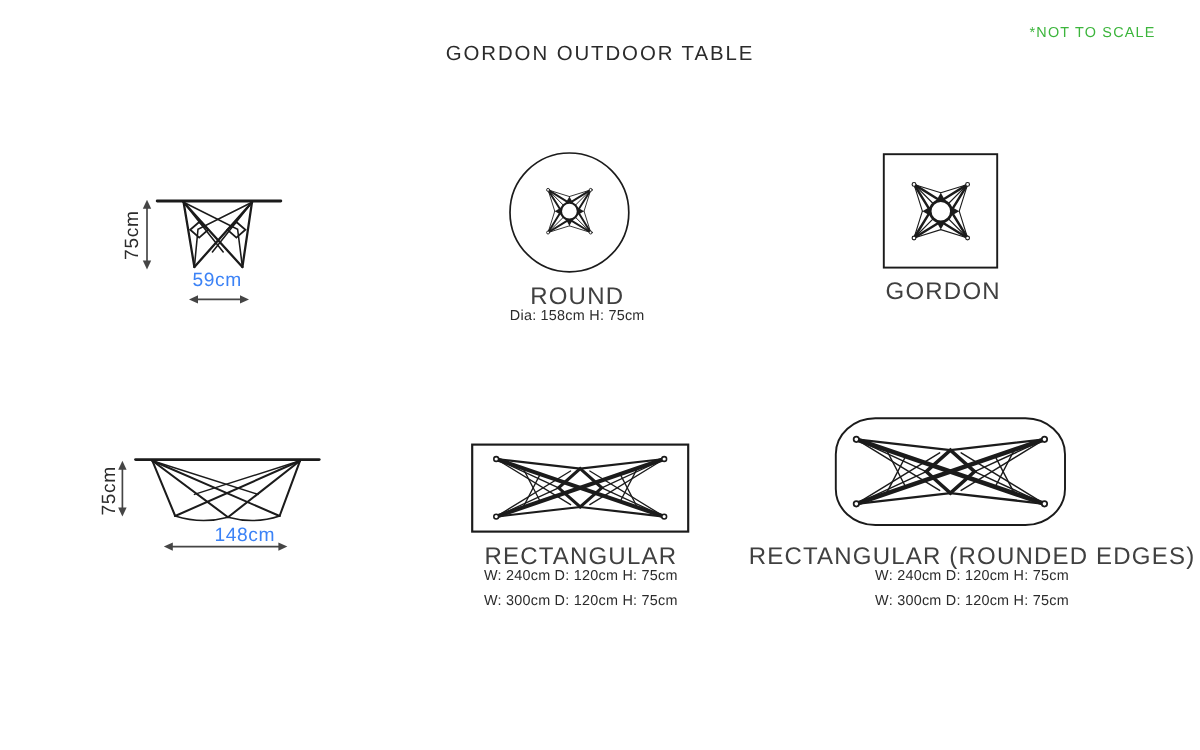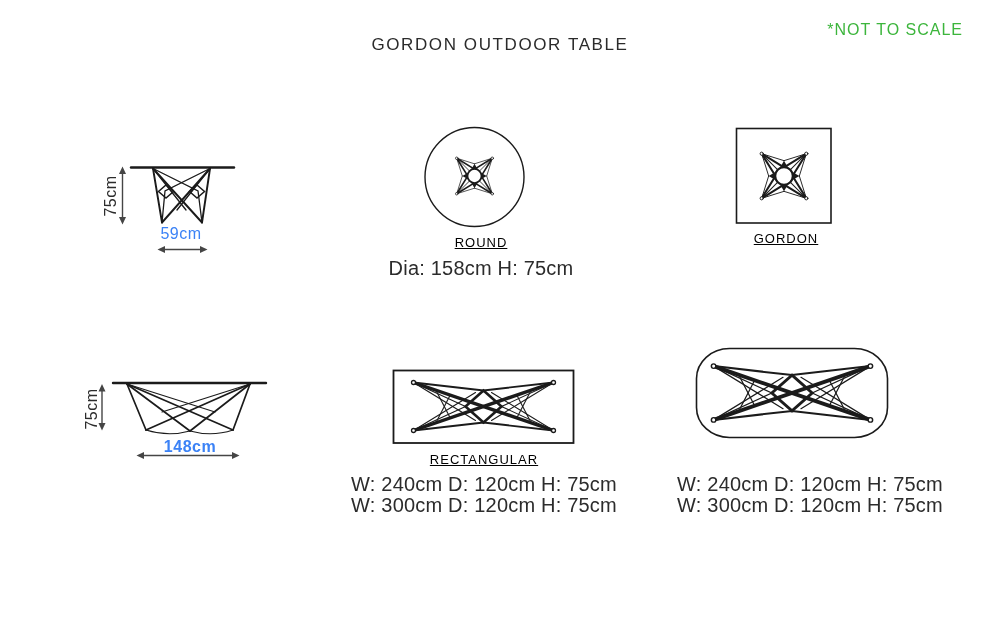--- a/index.html
+++ b/index.html
@@ -19,7 +19,7 @@
   }
   .hlabel { font-size:16px; color:#3b82f6; letter-spacing:0.5px; }
   .page-title { font-size:17px; letter-spacing:1.6px; color:#2b2b2b; }
-  .scale-note { font-size:16px; letter-spacing:1px; color:#3cb53c; }
+  .scale-note { font-size:12px; letter-spacing:1px; color:#3cb53c; }
   .variant-name { font-size:13px; letter-spacing:1px; color:#000000;text-decoration:underline; }
   .variant-dims { font-size:20px; letter-spacing:0.2px; color:#2c2c2c; }
 </style>

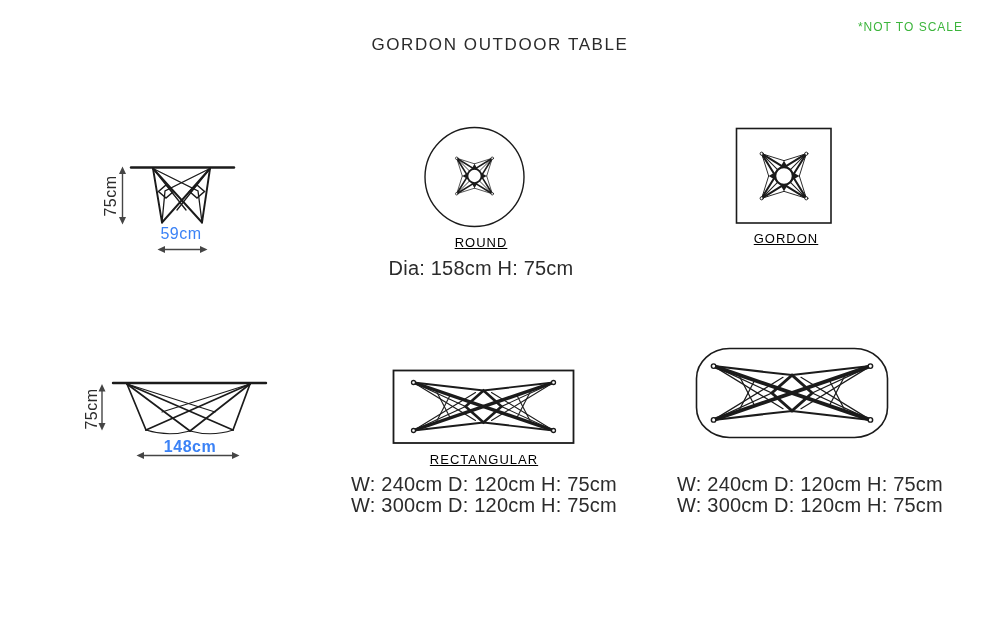--- a/index.html
+++ b/index.html
@@ -20,7 +20,7 @@
   .hlabel { font-size:16px; color:#3b82f6; letter-spacing:0.5px; }
   .page-title { font-size:17px; letter-spacing:1.6px; color:#2b2b2b; }
   .scale-note { font-size:12px; letter-spacing:1px; color:#3cb53c; }
-  .variant-name { font-size:13px; letter-spacing:1px; color:#000000;text-decoration:underline; }
+  .variant-name { font-size:20px; letter-spacing:1px; color:#404040; }
   .variant-dims { font-size:20px; letter-spacing:0.2px; color:#2c2c2c; }
 </style>
 </head>

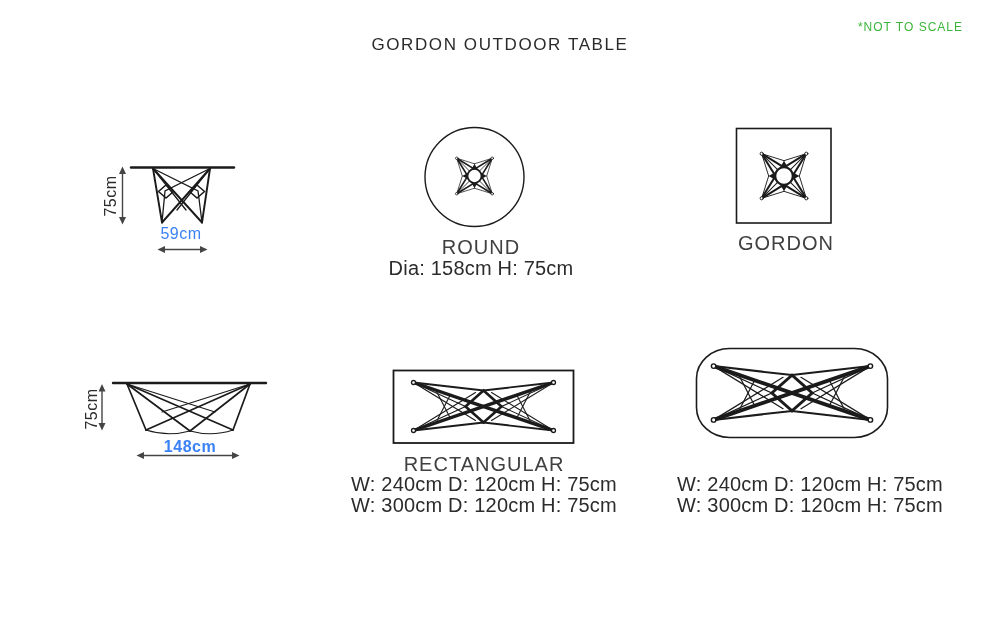--- a/index.html
+++ b/index.html
@@ -21,7 +21,7 @@
   .page-title { font-size:17px; letter-spacing:1.6px; color:#2b2b2b; }
   .scale-note { font-size:12px; letter-spacing:1px; color:#3cb53c; }
   .variant-name { font-size:20px; letter-spacing:1px; color:#404040; }
-  .variant-dims { font-size:20px; letter-spacing:0.2px; color:#2c2c2c; }
+  .variant-dims { font-size:12px; letter-spacing:0.2px; color:#2c2c2c; }
 </style>
 </head>
 <body>

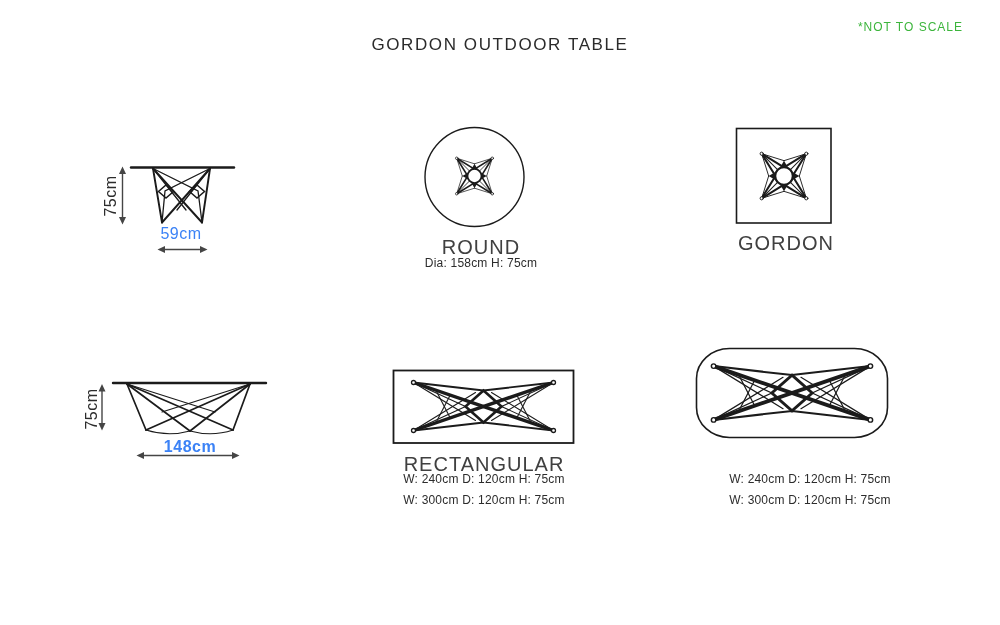--- a/index.html
+++ b/index.html
@@ -196,7 +196,7 @@
   <div class="txt hlabel center" style="left:181px; top:225px;">59cm</div>
 
   <div class="vlabel" style="left:92px; top:409px;">75cm</div>
-  <div class="txt hlabel center" style="left:190px; top:438px;font-weight:bold;">148cm</div>
+  <div class="txt hlabel center" style="left:204px; top:438px;">148cm</div>
 
   <div class="txt variant-name center" style="left:481px; top:236px;">ROUND</div>
   <div class="txt variant-dims center" style="left:481px; top:257px;">Dia: 158cm H: 75cm</div>

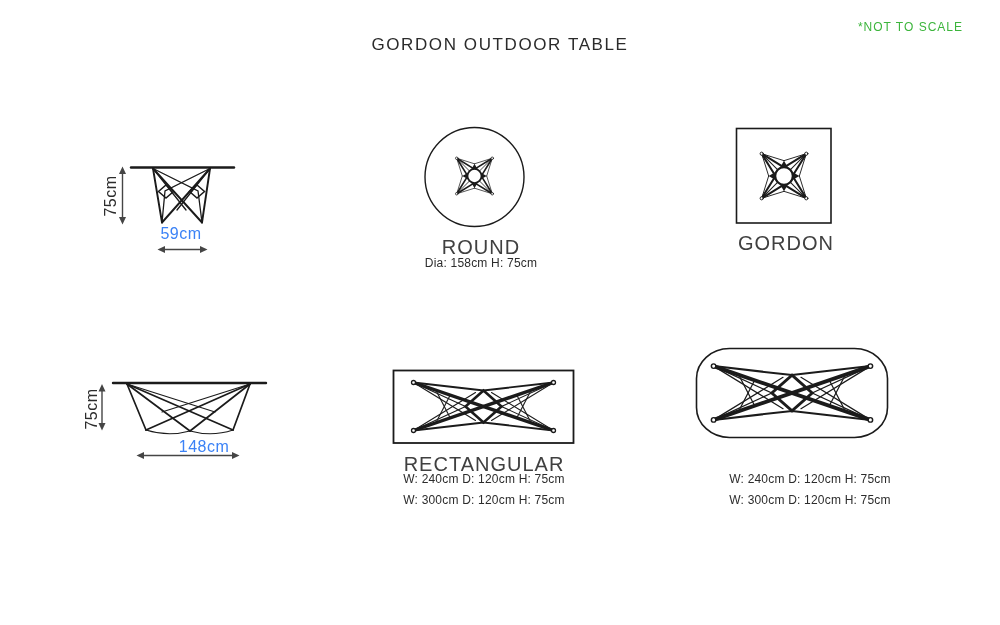--- a/index.html
+++ b/index.html
@@ -207,6 +207,7 @@
   <div class="txt variant-dims center" style="left:484px; top:473px;">W: 240cm D: 120cm H: 75cm</div>
   <div class="txt variant-dims center" style="left:484px; top:494px;">W: 300cm D: 120cm H: 75cm</div>
 
+  <div class="txt variant-name center" style="left:810px; top:453px;">RECTANGULAR (ROUNDED EDGES)</div>
   <div class="txt variant-dims center" style="left:810px; top:473px;">W: 240cm D: 120cm H: 75cm</div>
   <div class="txt variant-dims center" style="left:810px; top:494px;">W: 300cm D: 120cm H: 75cm</div>
 

